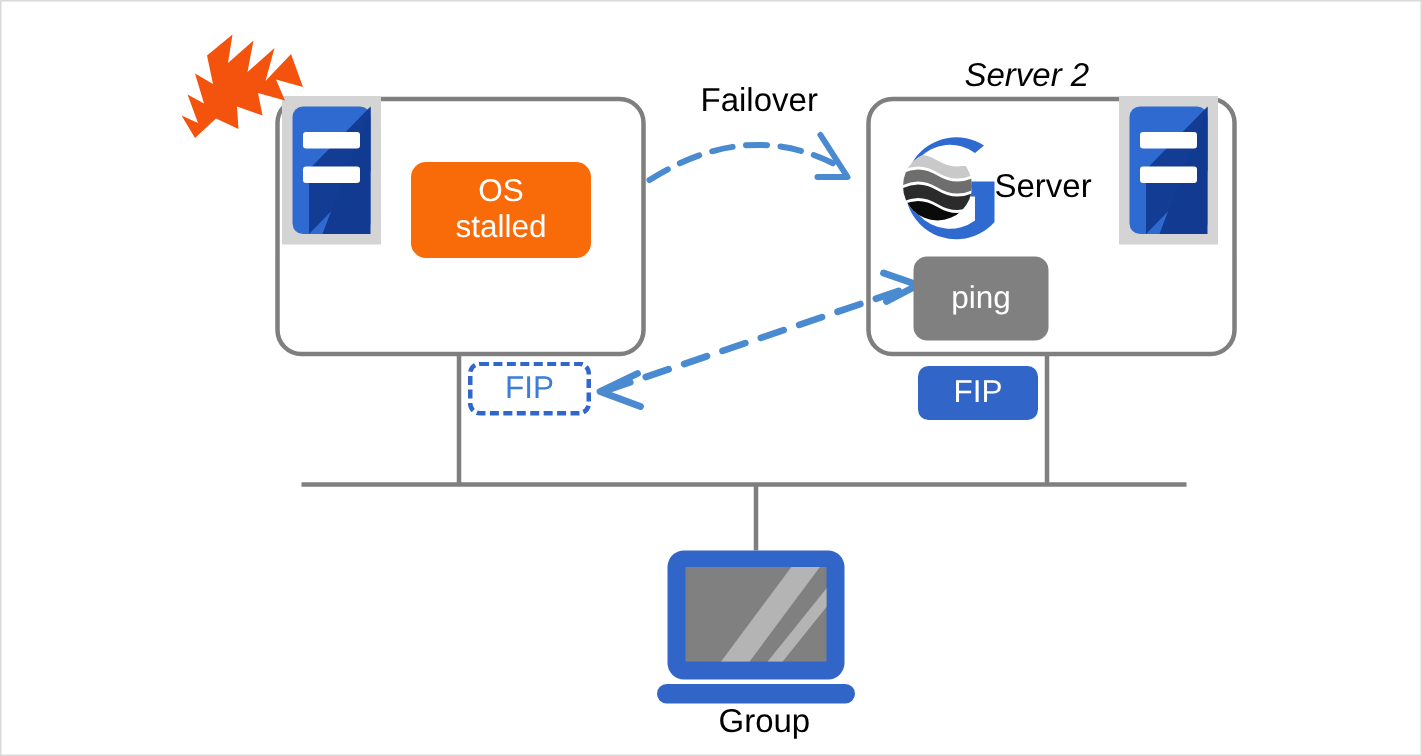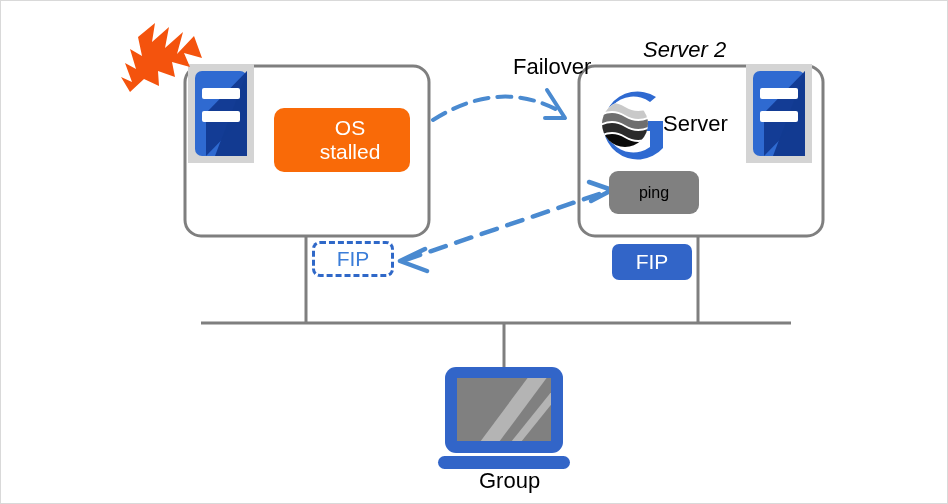--- a/index.html
+++ b/index.html
@@ -36,7 +36,7 @@
   }
   .title-server1 { left: 285px; top: 37px; }
   .title-server2 { left: 642px; top: 37px; font-style: italic; }
-  .title-failover { left: 466px; top: 54px; margin-left: 46px; }
+  .title-failover { left: 466px; top: 54px; }
   .title-client  { left: 478px; top: 468px; }
   .title-group   { left: 662px; top: 111px; }
 

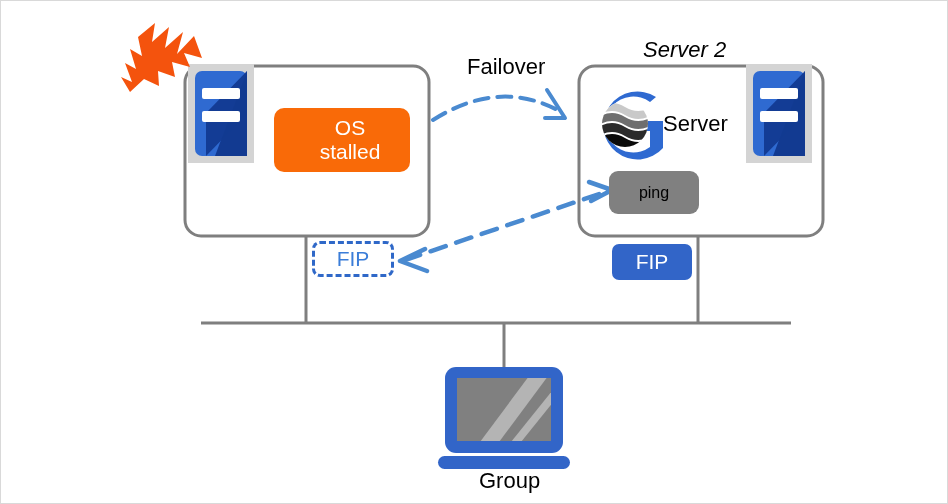--- a/index.html
+++ b/index.html
@@ -56,7 +56,6 @@
     justify-content: center;
     line-height: 1.15;
     text-align: center;
-    padding-left: 16px;
   }
   .ping-box {
     position: absolute;

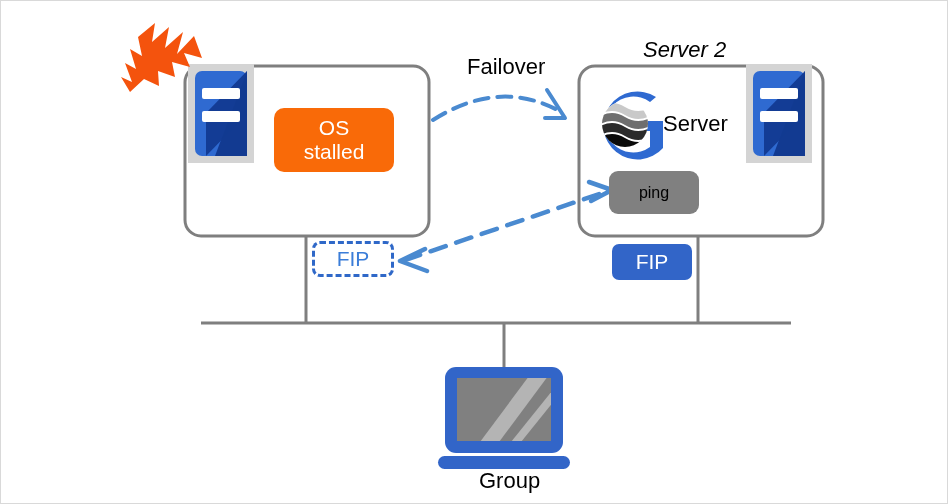--- a/index.html
+++ b/index.html
@@ -62,11 +62,11 @@
     left: 608px;
     top: 170px;
     width: 90px;
-    height: 43px;
+    height: 56px;
     background: #808080;
     border-radius: 9px;
-    color: #000000;
-    font-size: 16px;
+    color: #ffffff;
+    font-size: 21px;
     display: flex;
     align-items: center;
     justify-content: center;

